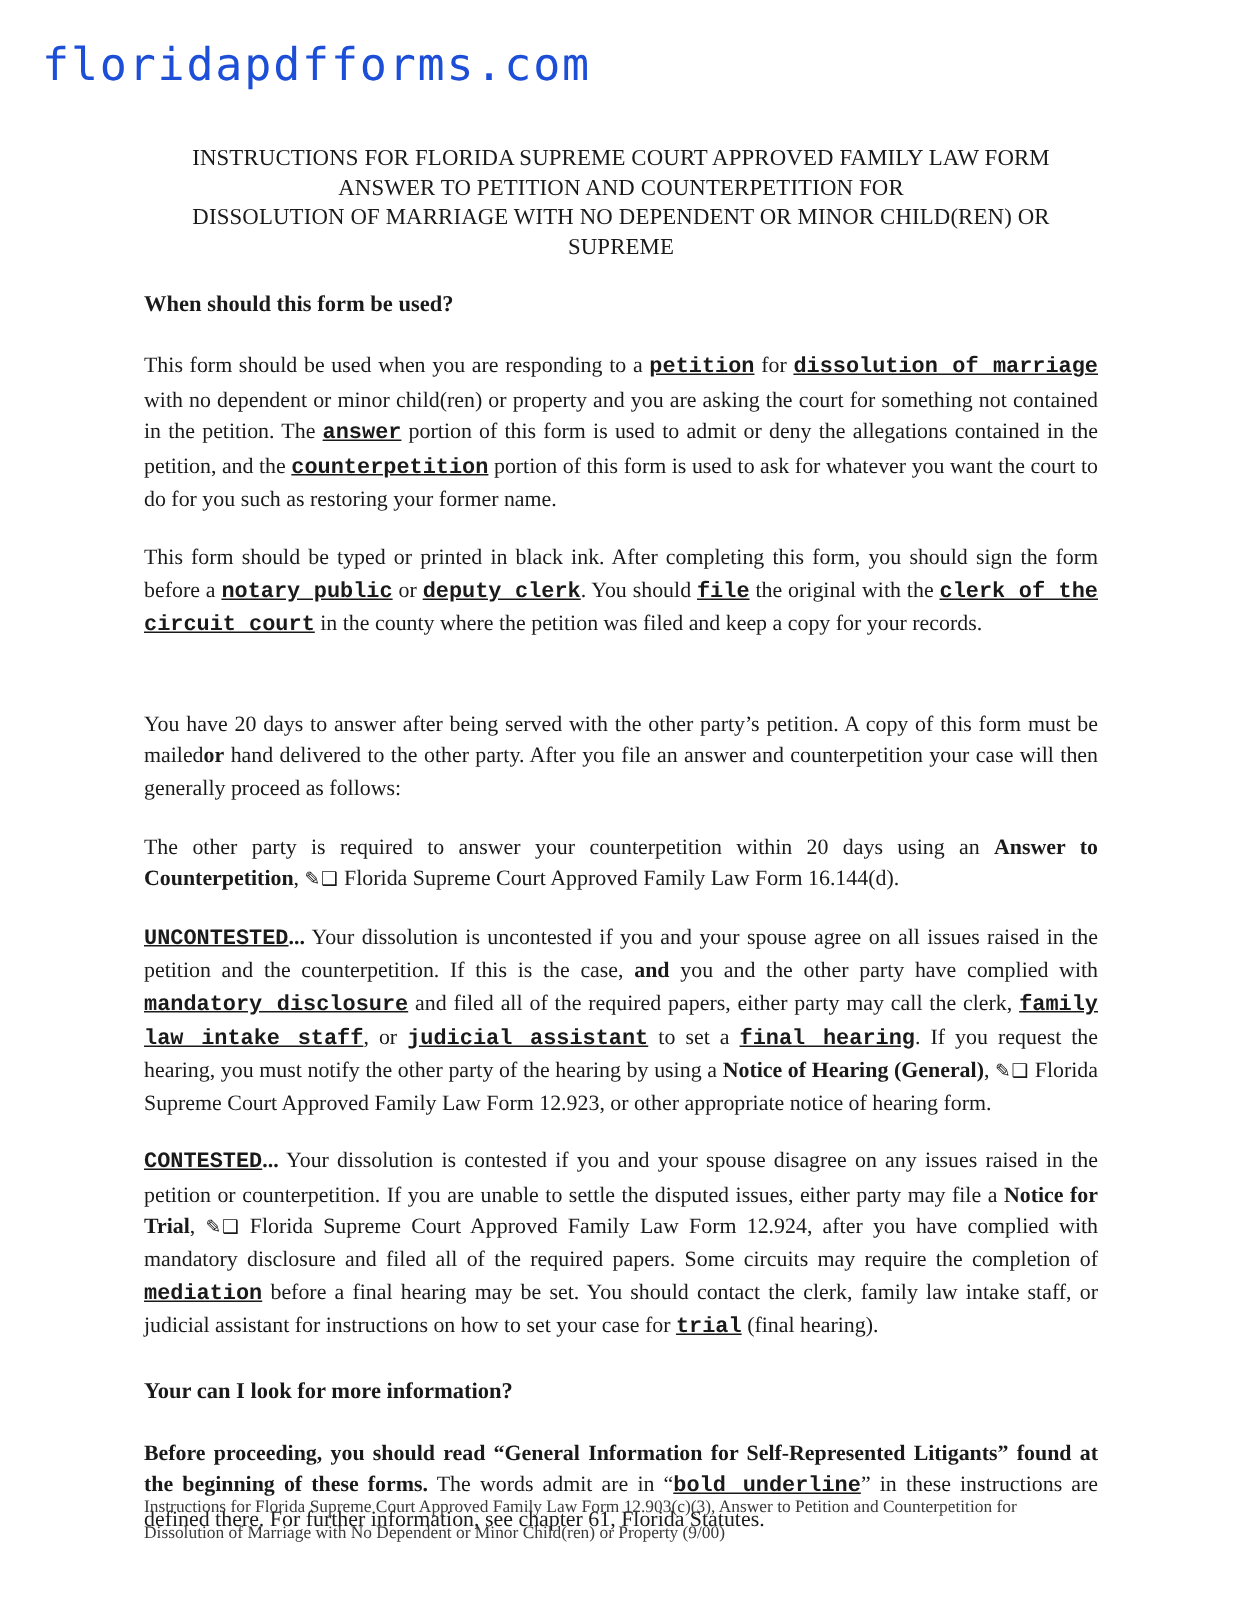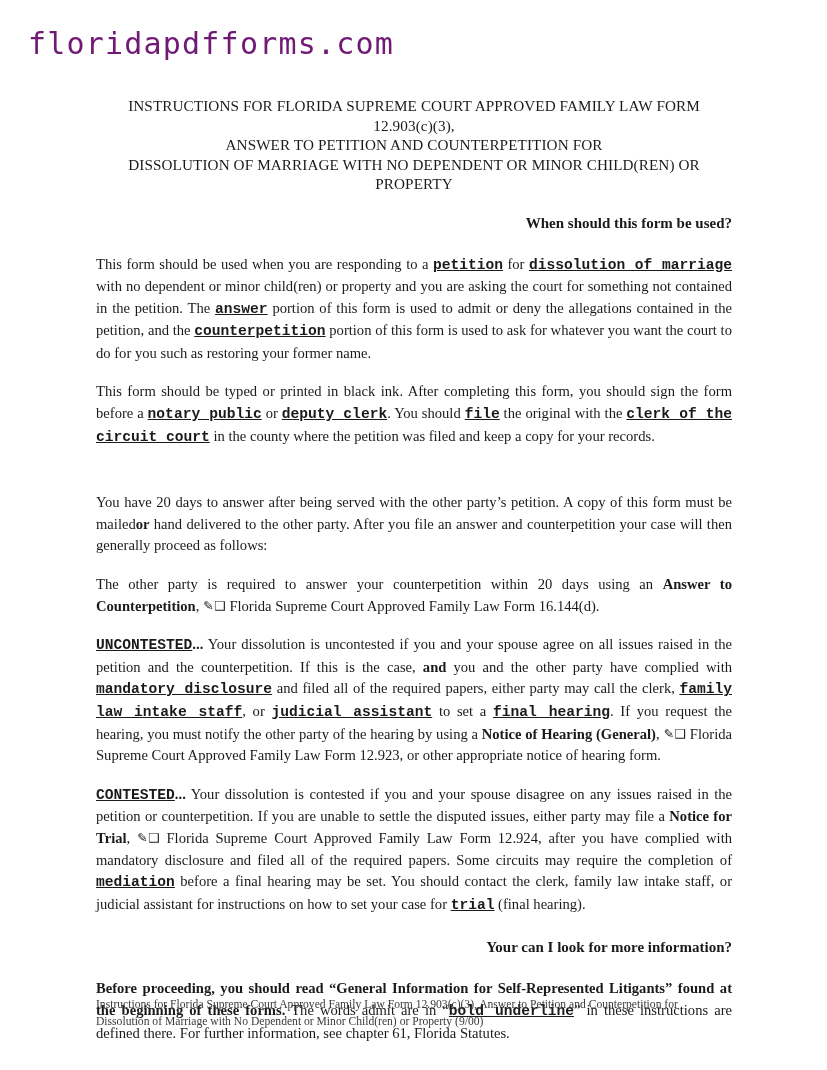--- a/index.html
+++ b/index.html
@@ -30,7 +30,7 @@
     font-family: "DejaVu Sans Mono", "Liberation Mono", monospace;
     font-size: 30px;
     letter-spacing: 1.2px;
-    color: #701a75;
+    color: #1d4ed8;
     white-space: nowrap;
   }
 

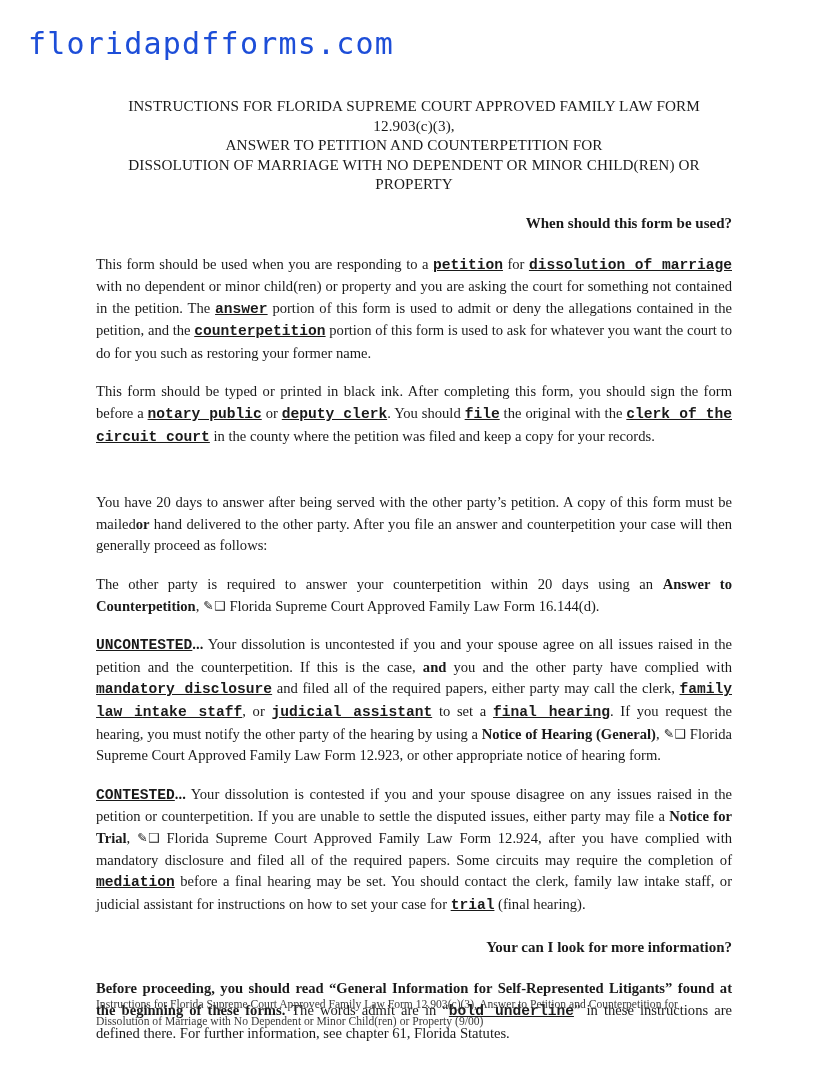--- a/index.html
+++ b/index.html
@@ -116,7 +116,6 @@
 
     <div class="doc-title">
       <span class="tline">INSTRUCTIONS FOR FLORIDA SUPREME COURT APPROVED FAMILY LAW FORM</span>
-      <span class="tline">12.903(c)(3),</span>
       <span class="tline">ANSWER TO PETITION AND COUNTERPETITION FOR</span>
       <span class="tline">DISSOLUTION OF MARRIAGE WITH NO DEPENDENT OR MINOR CHILD(REN) OR</span>
       <span class="tline">PROPERTY</span>

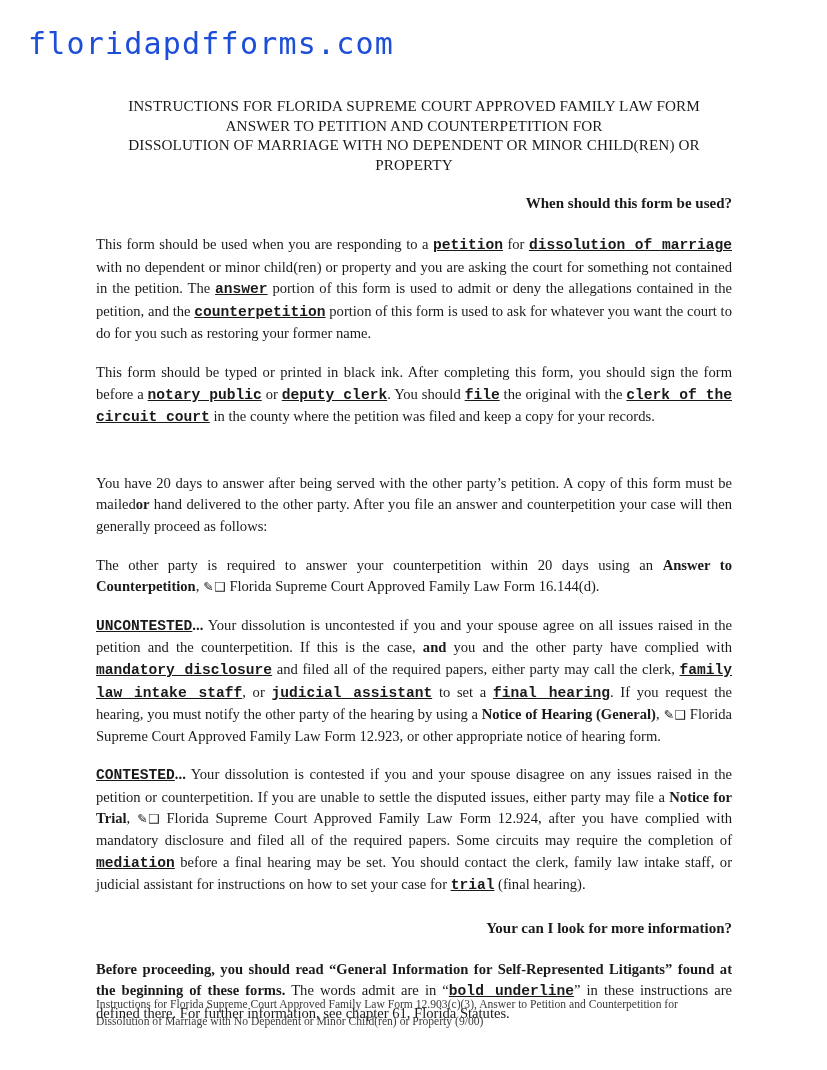--- a/index.html
+++ b/index.html
@@ -118,7 +118,7 @@
       <span class="tline">INSTRUCTIONS FOR FLORIDA SUPREME COURT APPROVED FAMILY LAW FORM</span>
       <span class="tline">ANSWER TO PETITION AND COUNTERPETITION FOR</span>
       <span class="tline">DISSOLUTION OF MARRIAGE WITH NO DEPENDENT OR MINOR CHILD(REN) OR</span>
-      <span class="tline">PROPERTY</span>
+      <span class="tline">SUPREME</span>
     </div>
 
     <h2 class="section-heading">When should this form be used?</h2>

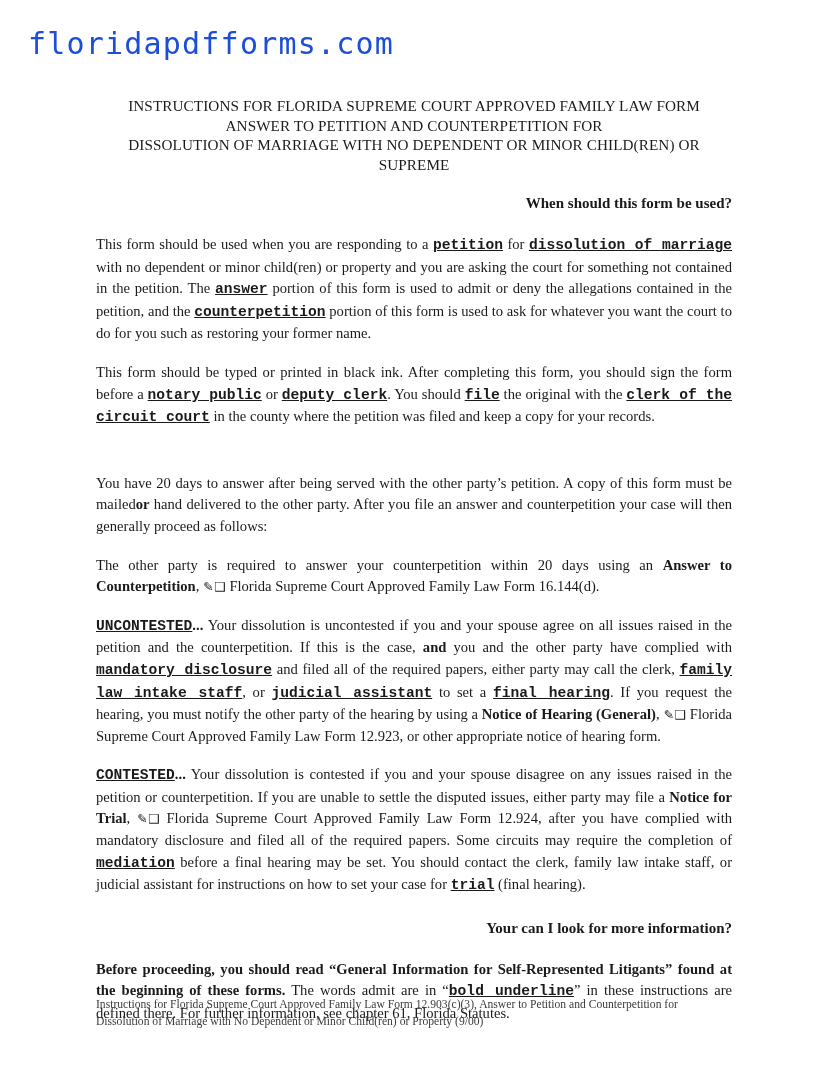--- a/index.html
+++ b/index.html
@@ -52,7 +52,7 @@
   .doc-title .tline { display: block; font-family: Liberation Serif, serif; }
 
   h2.section-heading {
-    text-align: right;
+    text-align: left;
     font-size: 15px;
     font-weight: bold;
     margin: 0;

